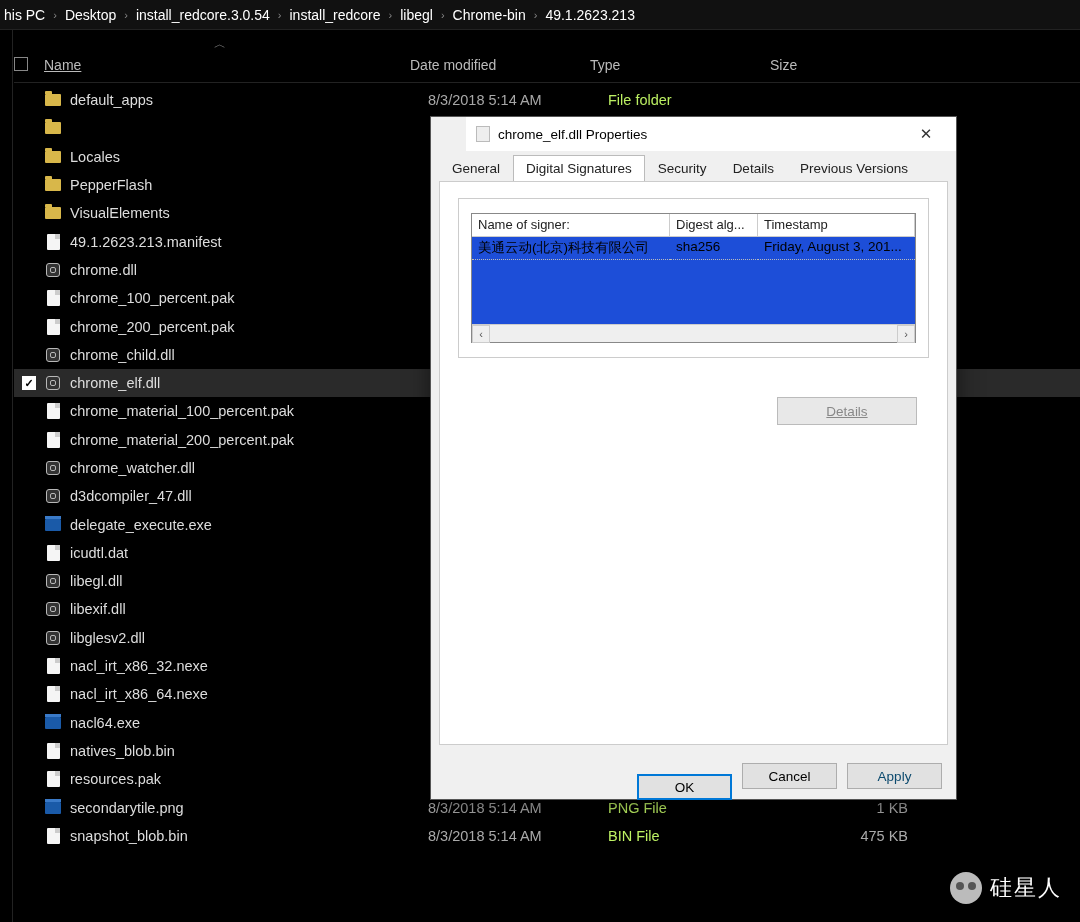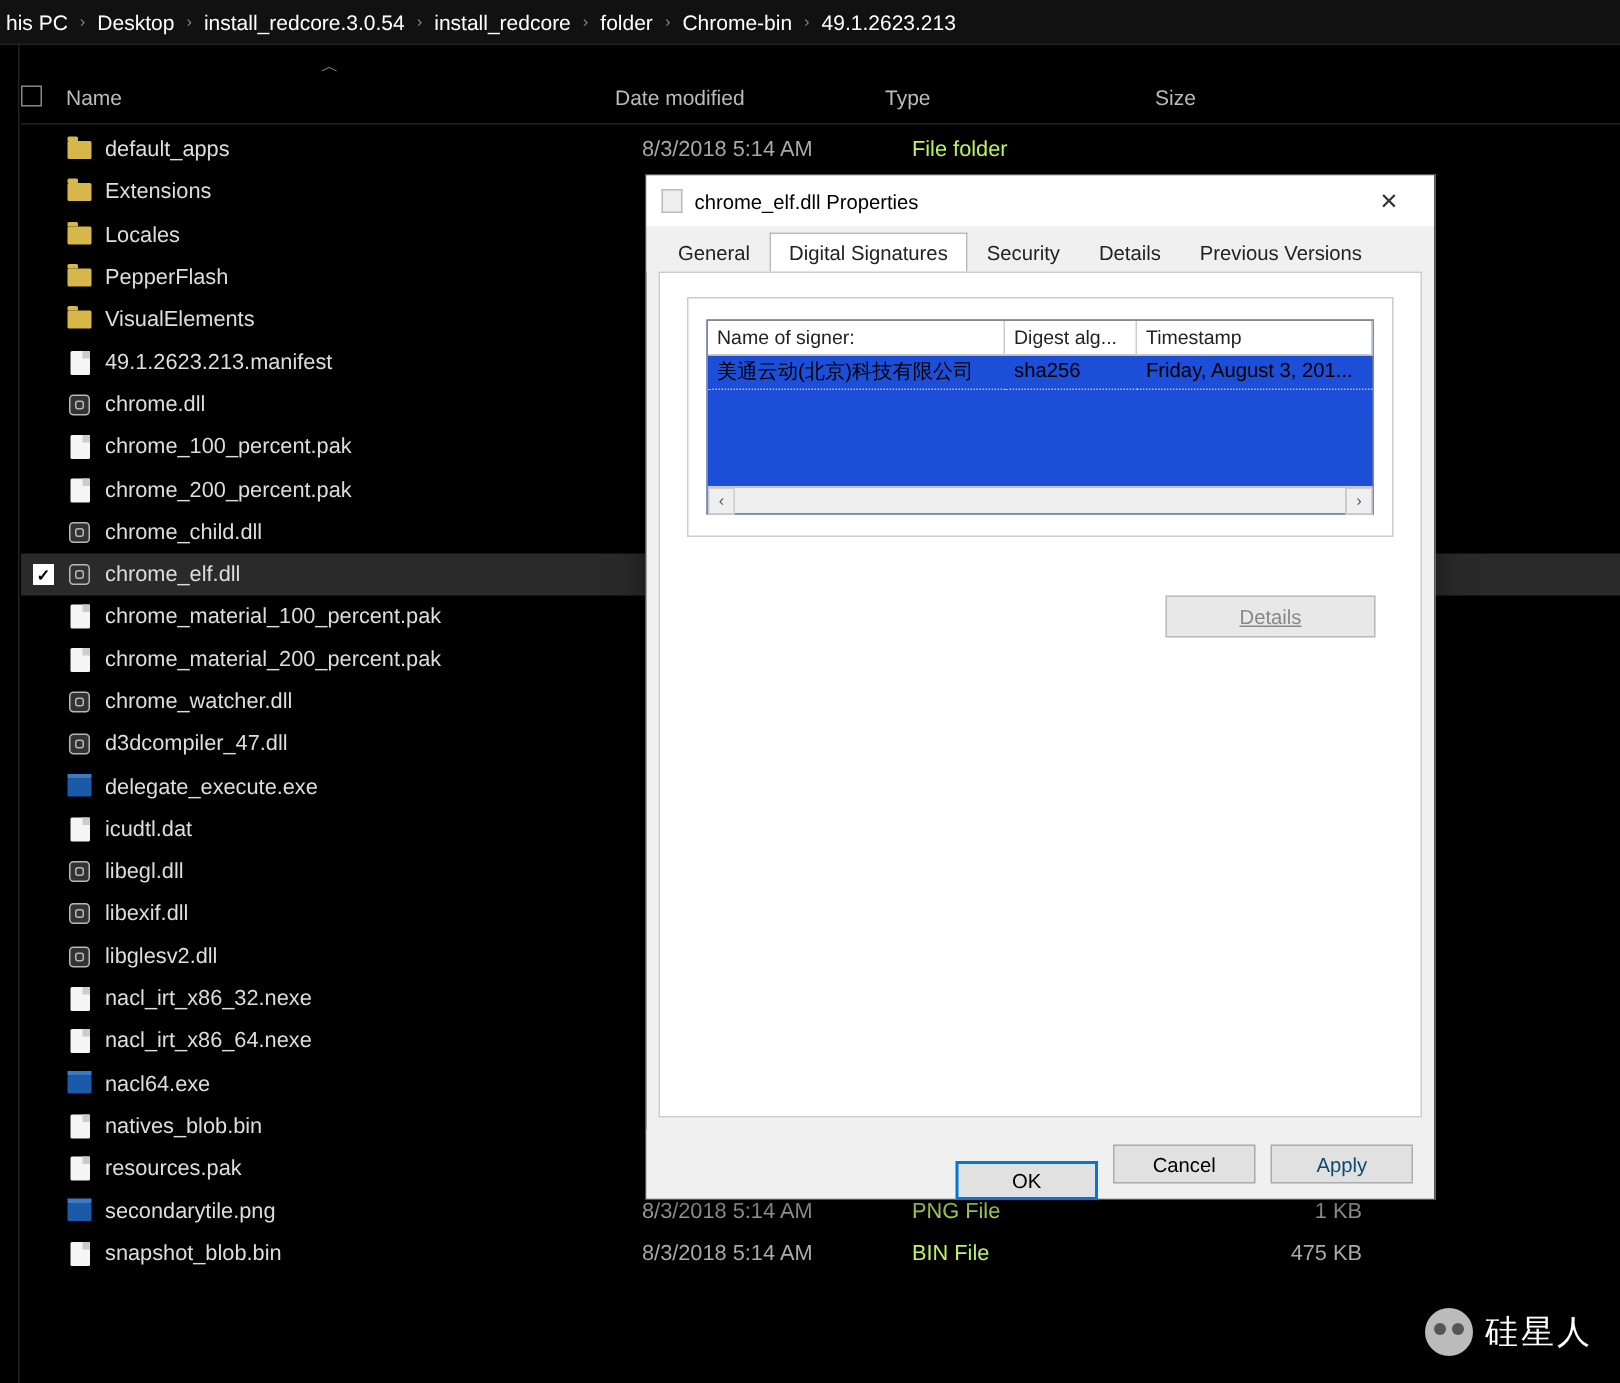--- a/index.html
+++ b/index.html
@@ -103,7 +103,7 @@
     <span class="sep">›</span>
     <span class="crumb">install_redcore</span>
     <span class="sep">›</span>
-    <span class="crumb">folder</span>
+    <span class="crumb">libegl</span>
     <span class="sep">›</span>
     <span class="crumb">Chrome-bin</span>
     <span class="sep">›</span>

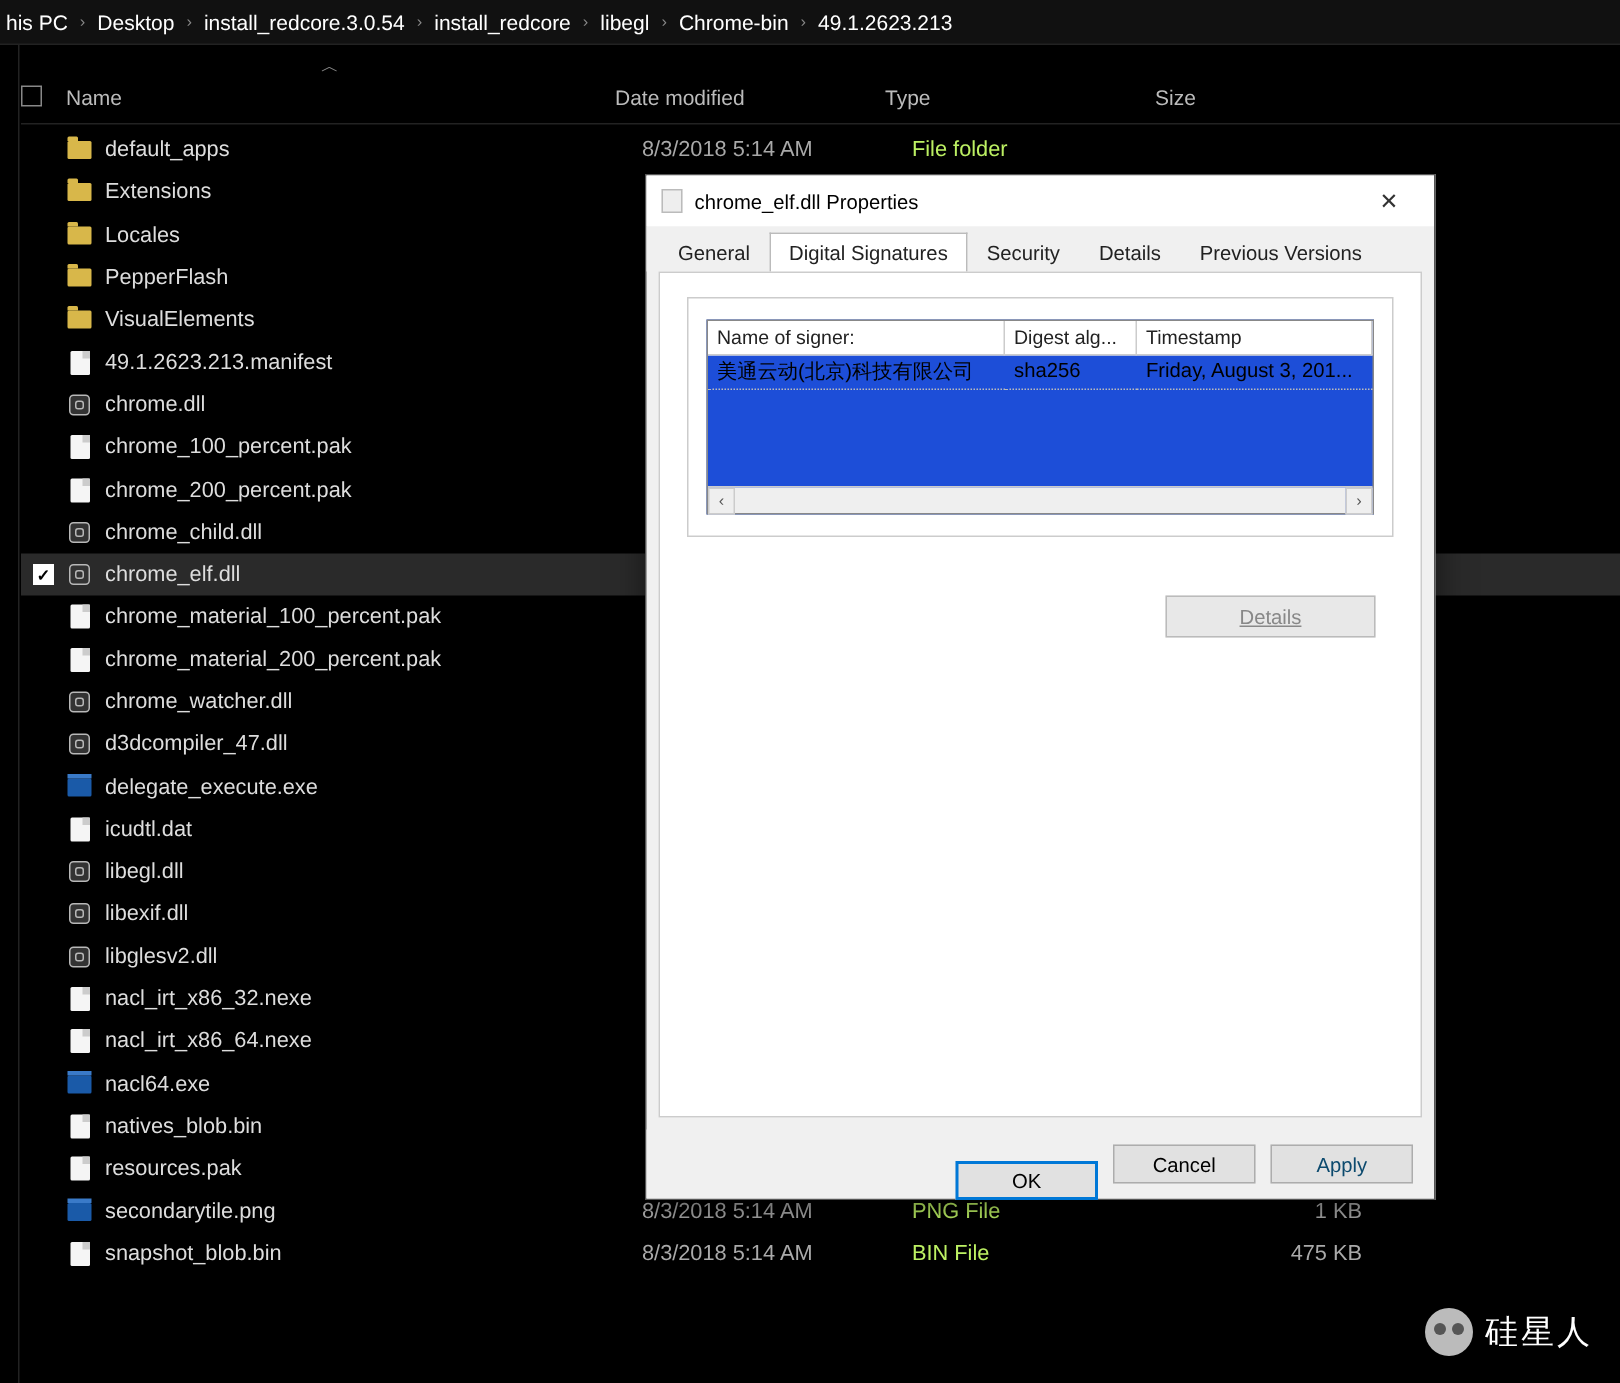--- a/index.html
+++ b/index.html
@@ -28,7 +28,7 @@
   }
   .col-headers .chk { width: 20px; height: 16px; display:inline-flex;}
   .col-headers .chk .box{ width:14px; height:14px; border:1px solid #888;}
-  .col-name { width: 396px; display:flex; align-items:center; gap:10px;}
+  .col-name { width: 396px; display:flex; align-items:center; gap:10px;text-decoration:underline;}
   .col-date { width: 180px; }
   .col-type { width: 180px; }
   .col-size { width: 120px; }

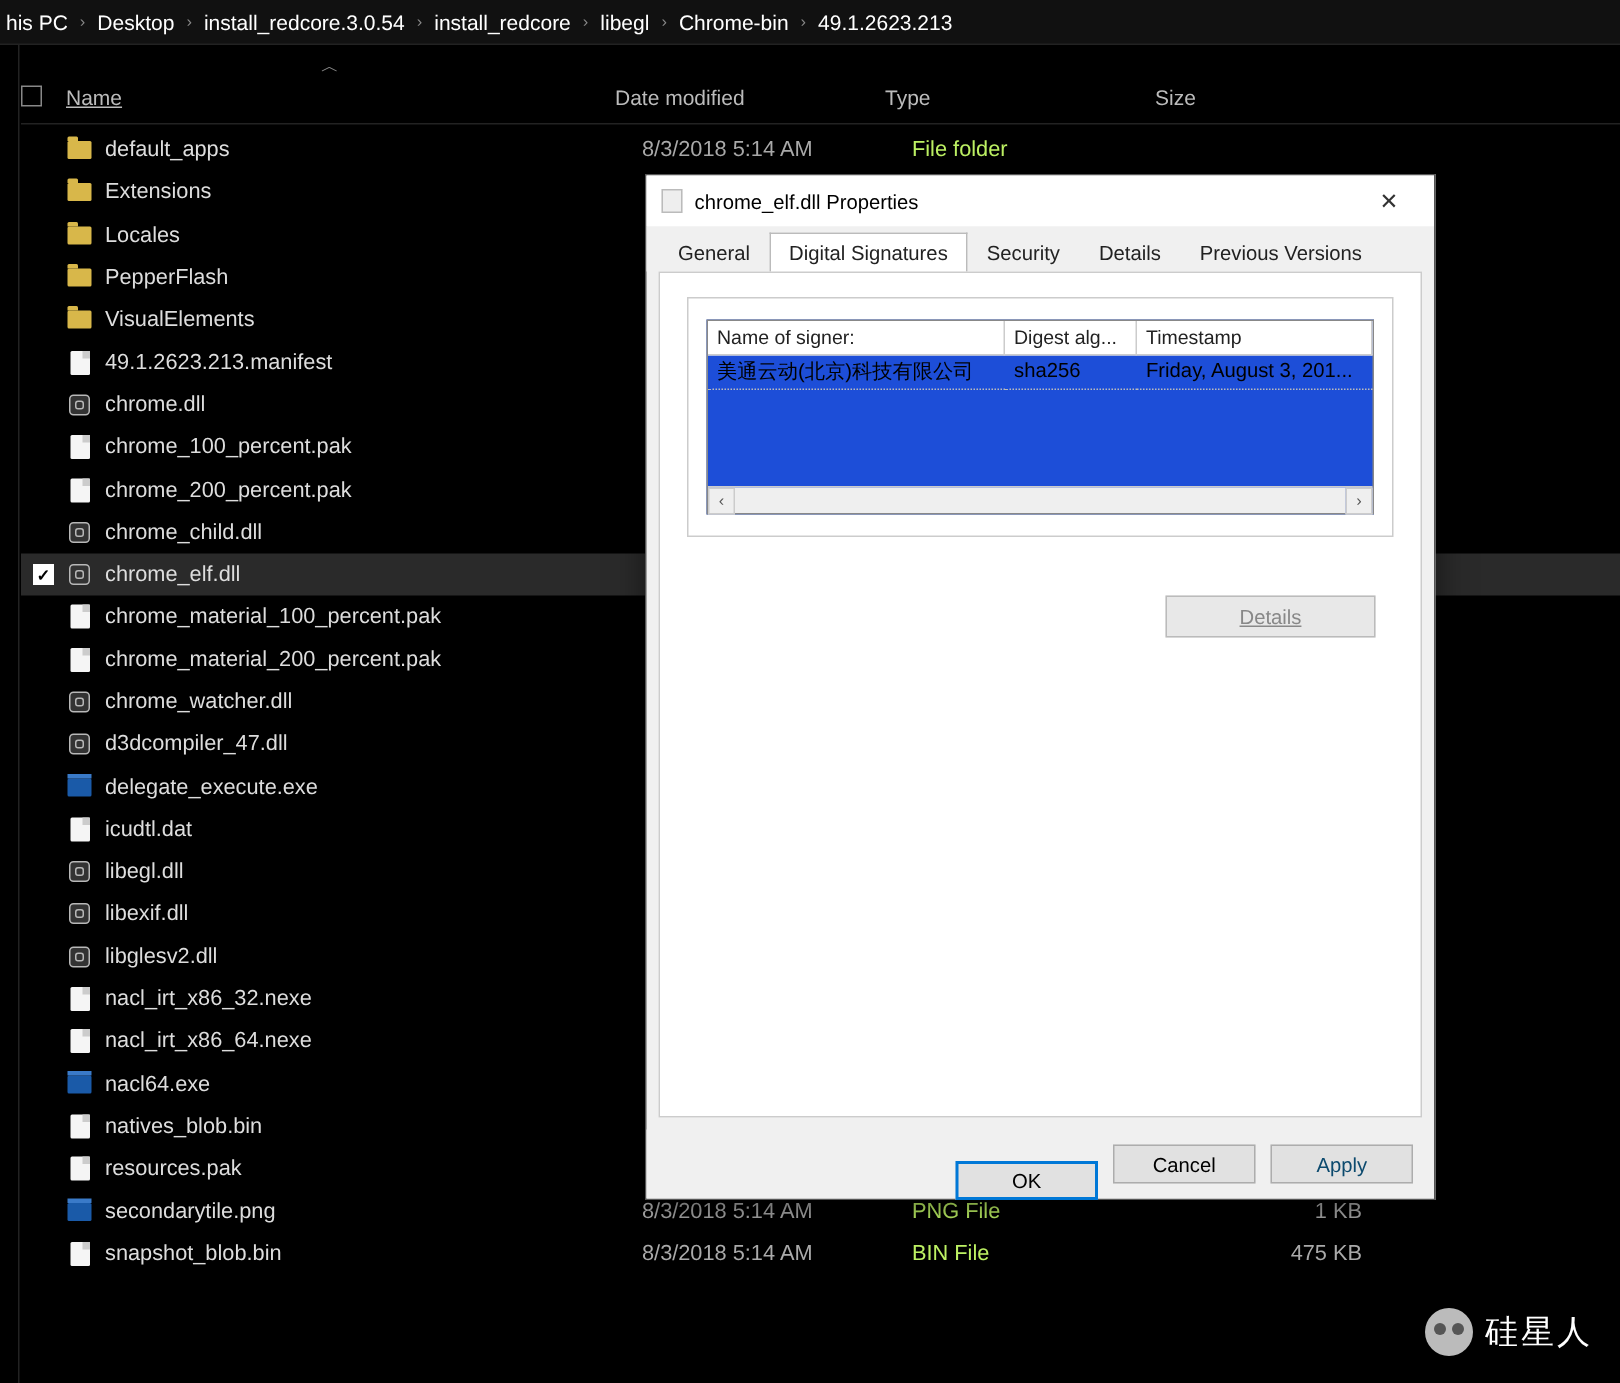--- a/index.html
+++ b/index.html
@@ -143,7 +143,6 @@
         <span class="icon">
           <span class="ico-folder"></span>
         </span>
-        <span class="fname">Extensions</span>
         <span class="fdate"></span>
         <span class="ftype"></span>
         <span class="fsize"></span>

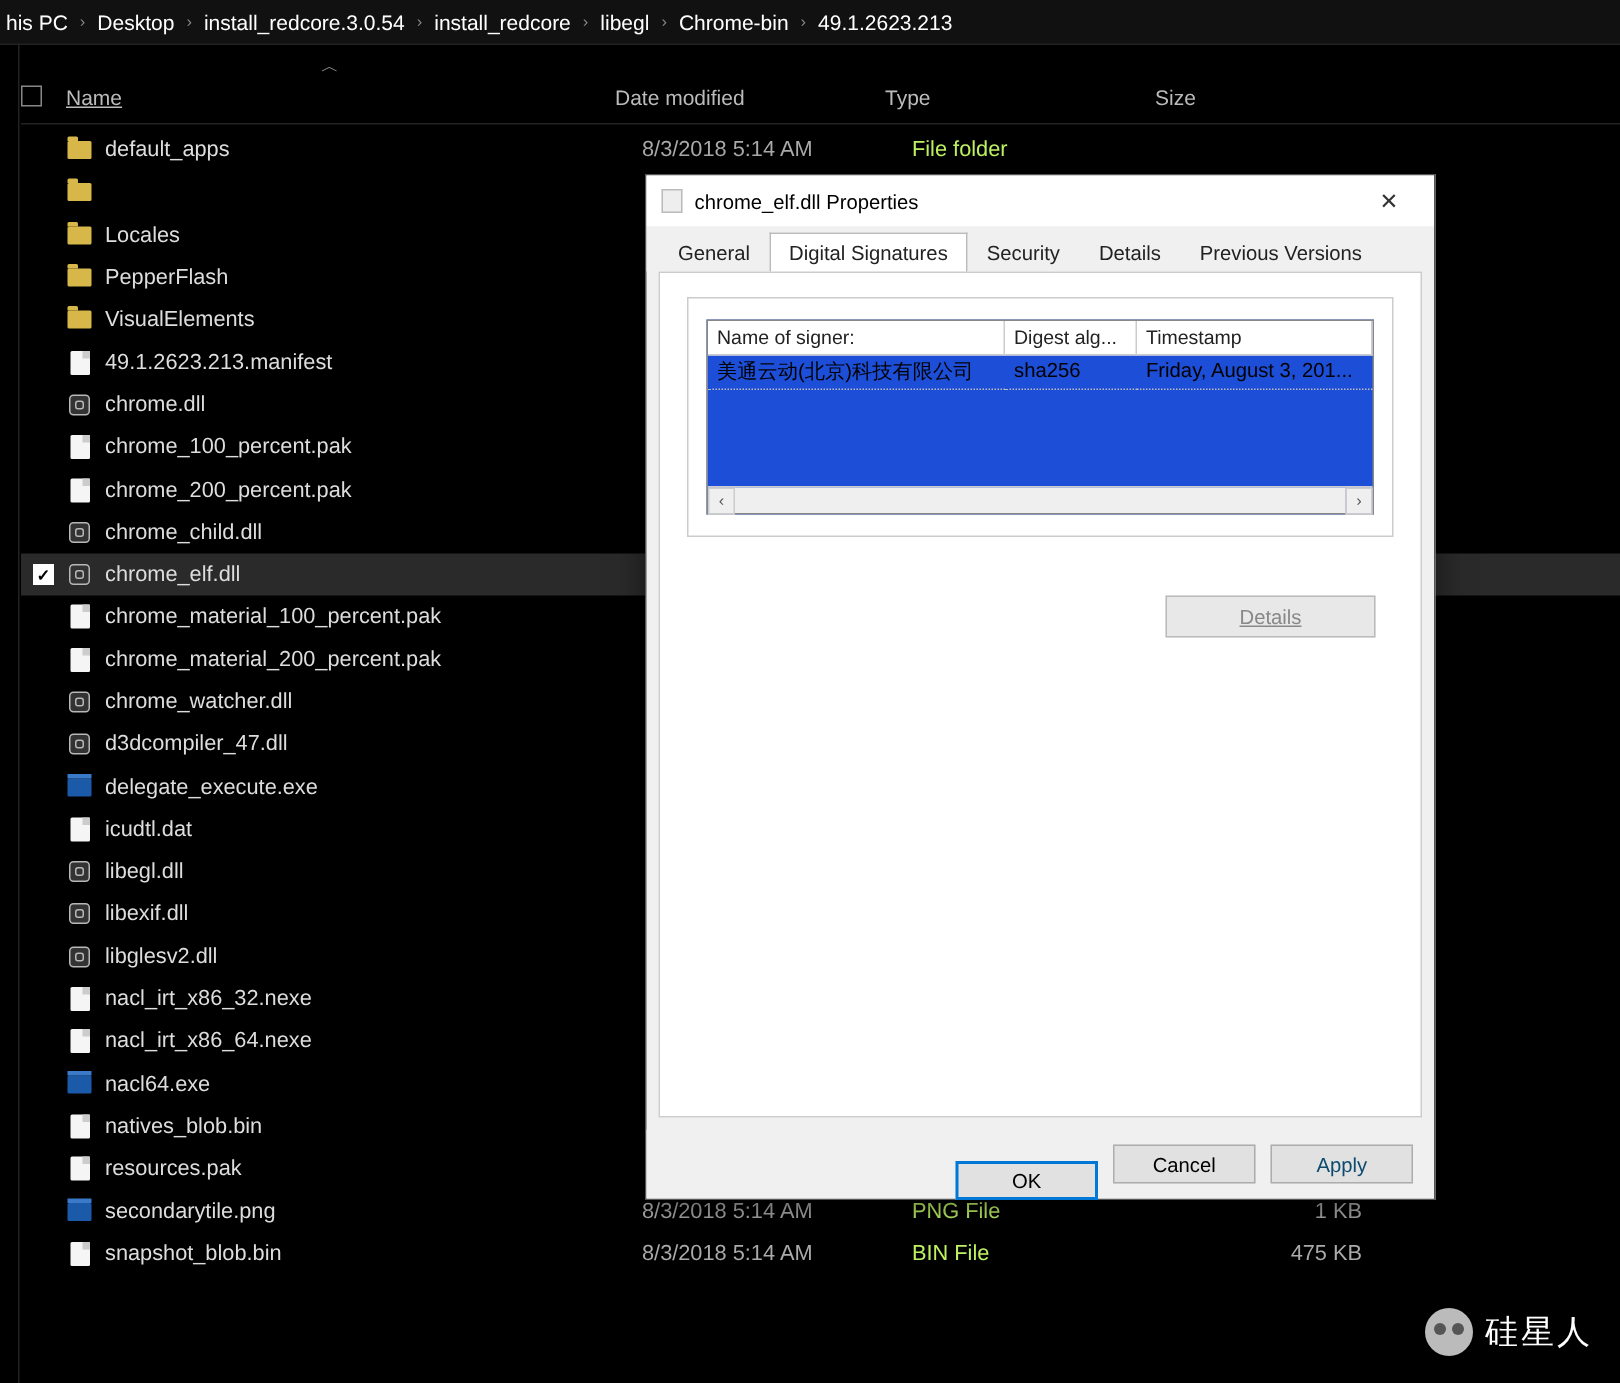--- a/index.html
+++ b/index.html
@@ -61,7 +61,7 @@
     box-shadow: 0 5px 20px rgba(0,0,0,.5);
     display:flex; flex-direction:column;
   }
-  .dlg-title { height: 34px; background:#fff; display:flex; align-items:center; padding:0 10px; font-size:13.5px;}
+  .dlg-title { height: 34px; background:#fff; display:flex; align-items:center; padding:0 10px; font-size:13.5px;margin-left:35px;}
   .dlg-title .tico{width:14px;height:16px;background:#eee;border:1px solid #bbb;margin-right:8px;}
   .dlg-title .ttxt{flex:1;}
   .dlg-title .close{width:40px;height:26px;display:flex;align-items:center;justify-content:center;cursor:pointer;font-size:15px;color:#333;}

